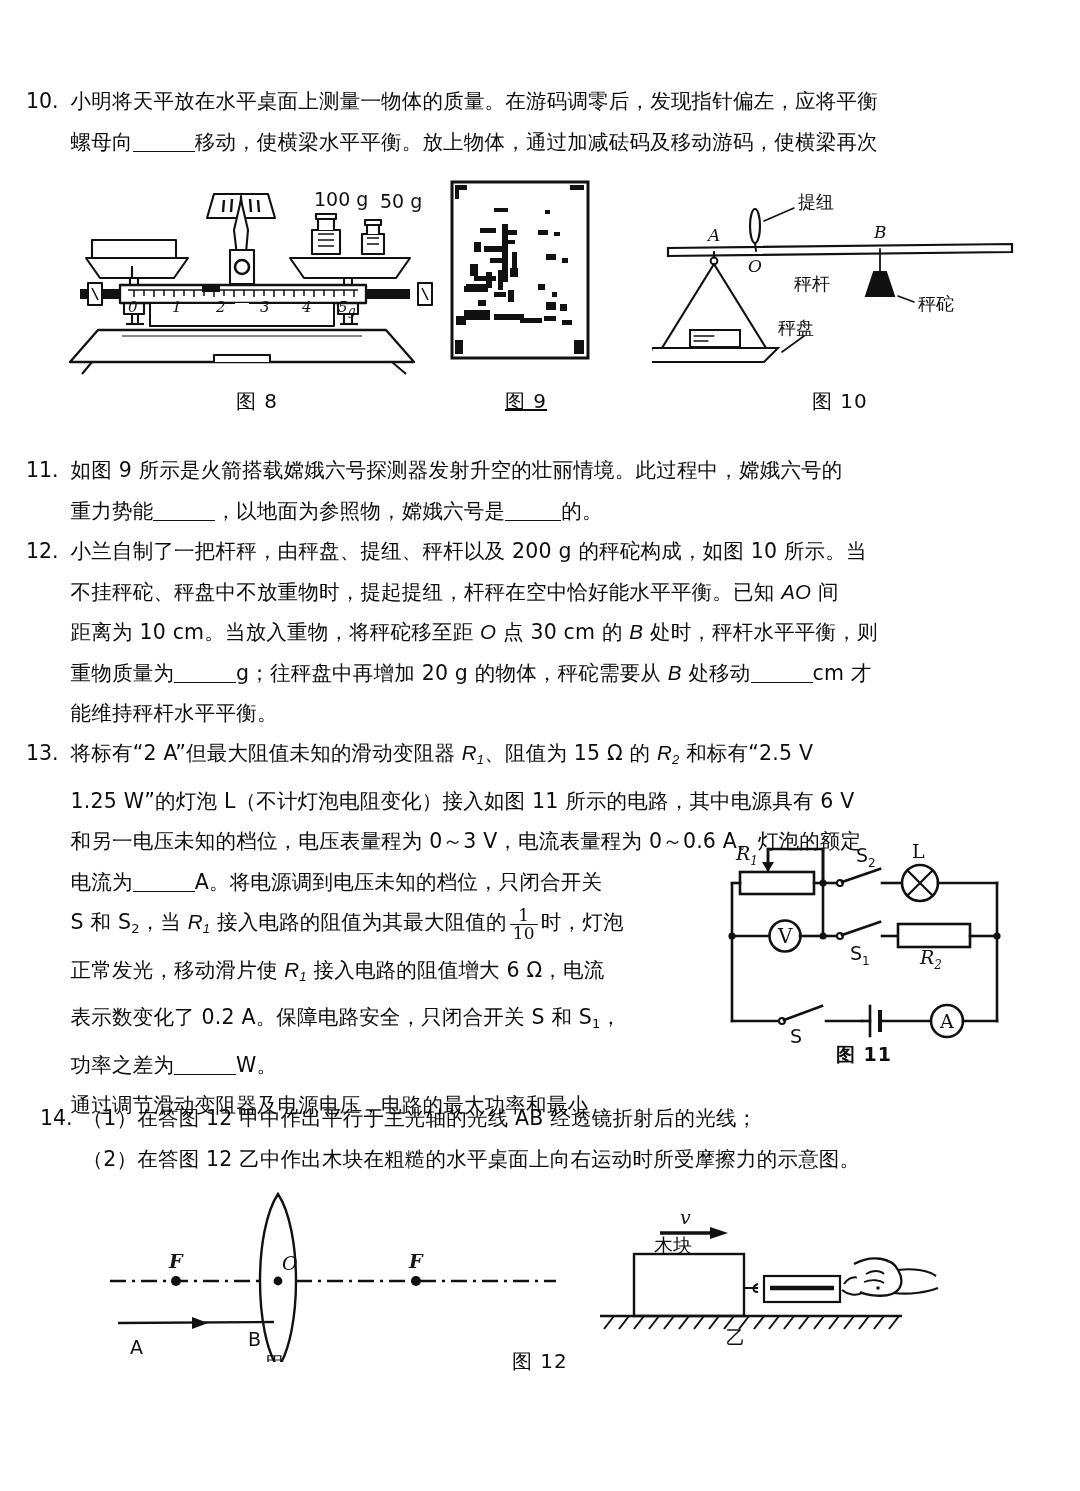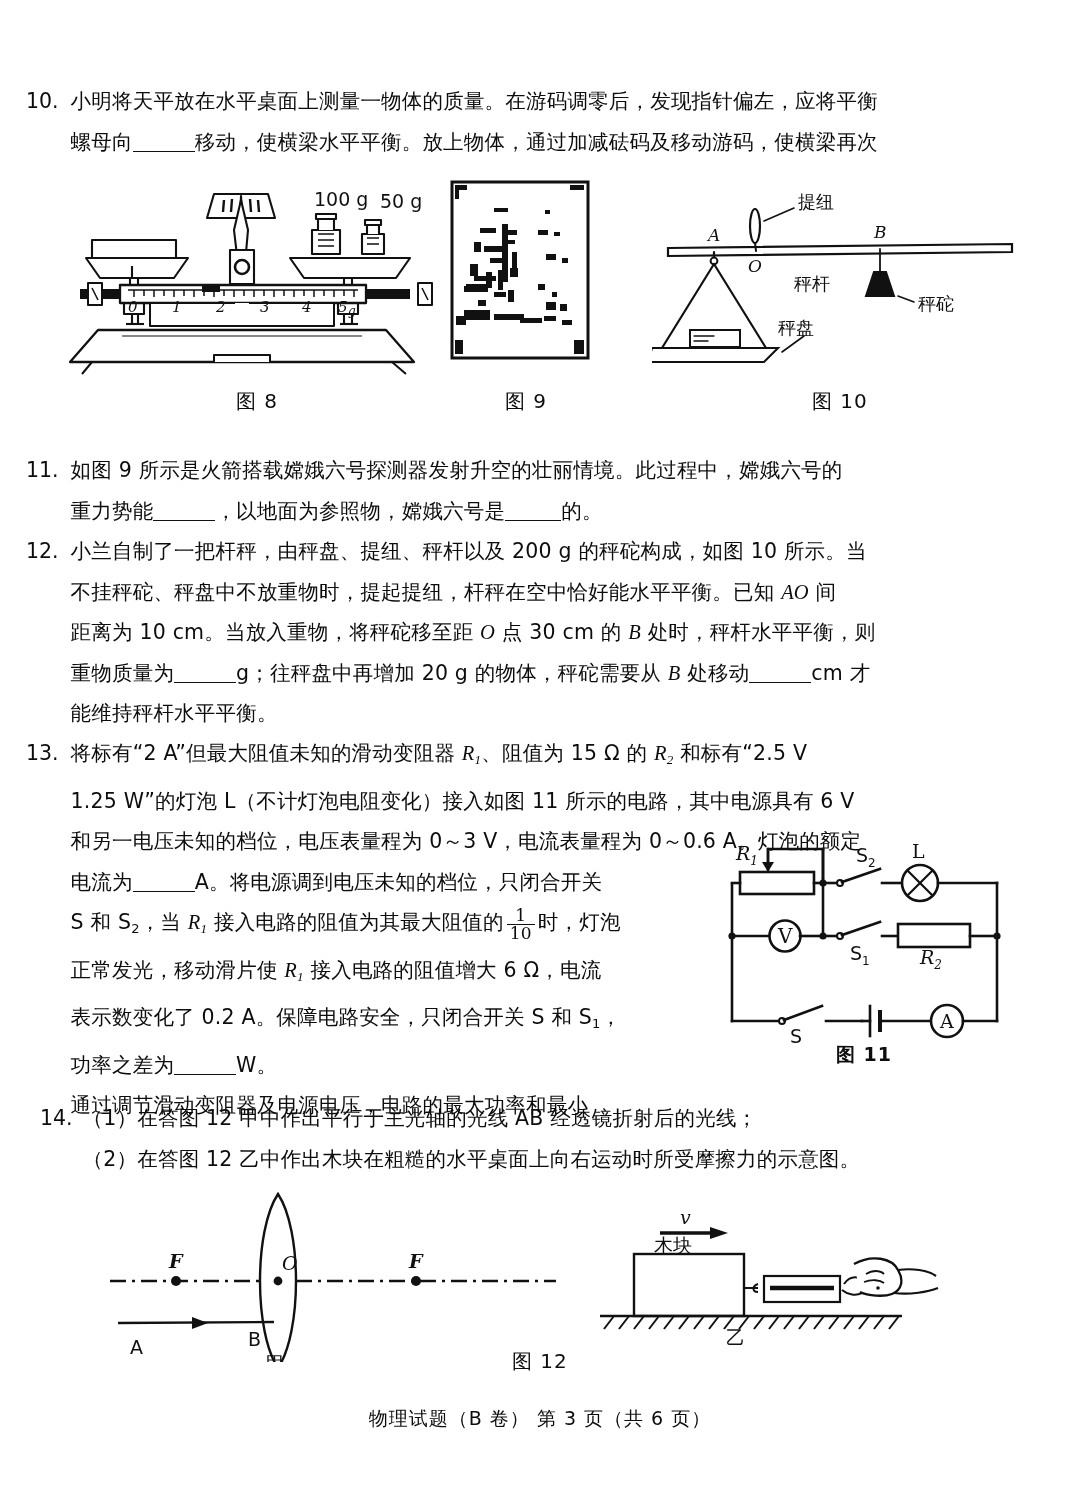--- a/index.html
+++ b/index.html
@@ -261,7 +261,7 @@
   </div>
 
   <div class="cap" style="left:236px;top:388px;">图 8</div>
-  <div class="cap" style="left:505px;top:388px;">图 9</div>
+  <div class="cap" style="left:505px;top:388px;text-decoration:underline;">图 9</div>
   <div class="cap" style="left:812px;top:388px;">图 10</div>
 
   <div class="q" style="left:26px;top:450px;width:1030px;">

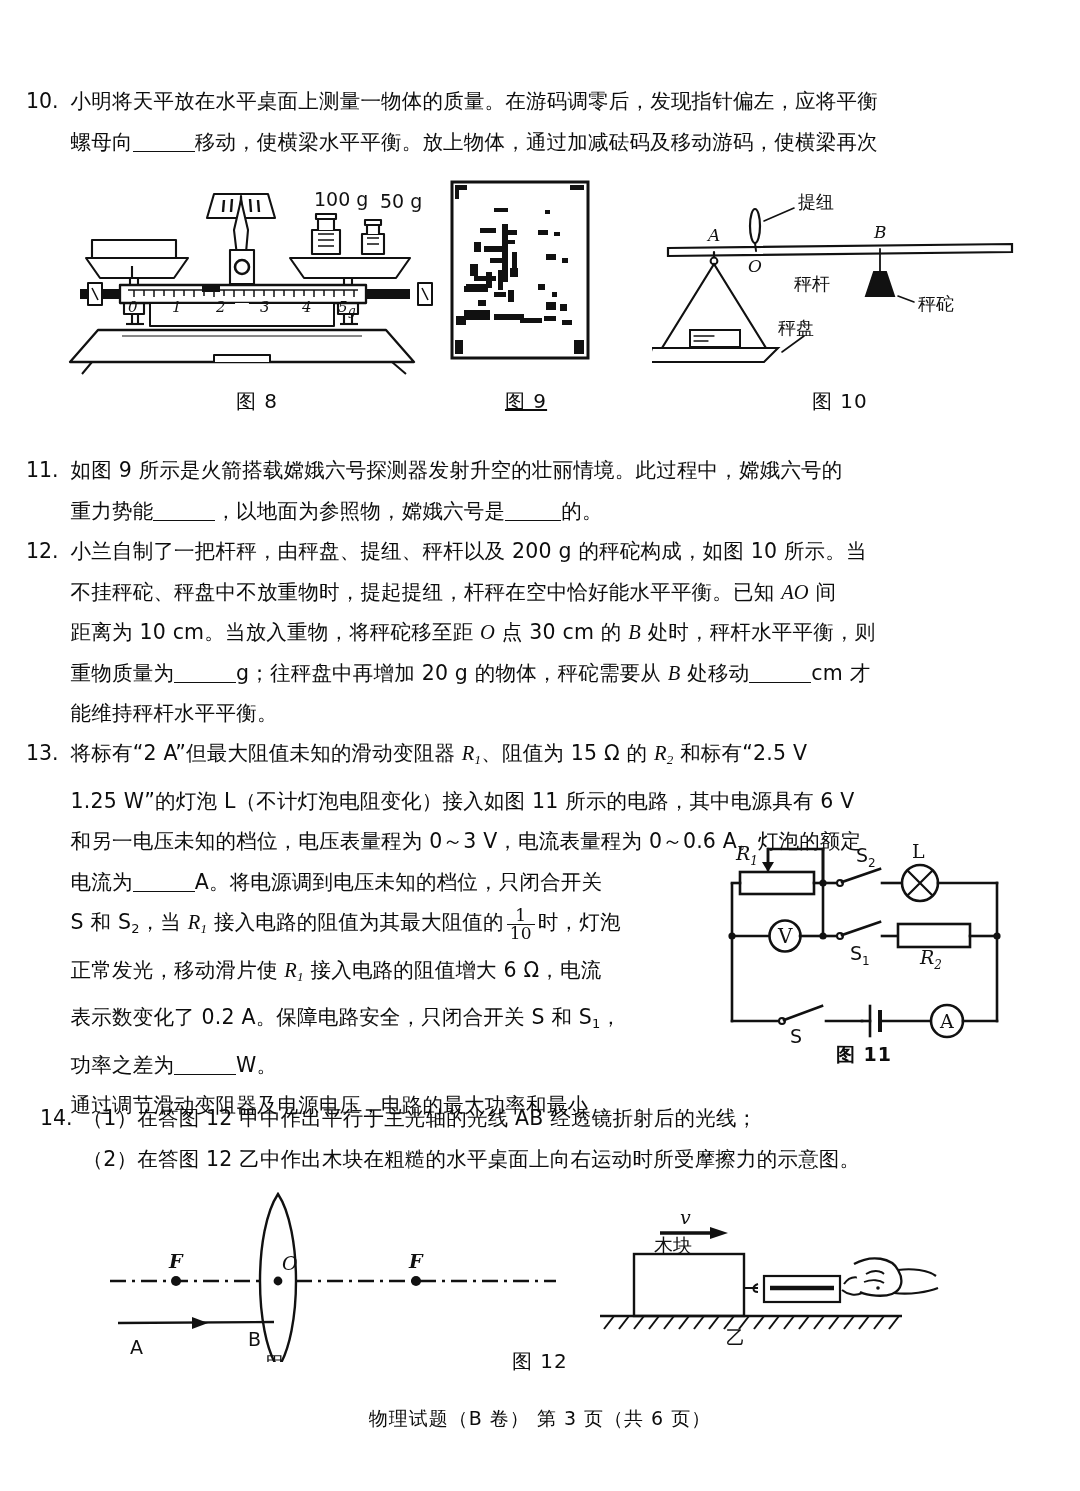--- a/index.html
+++ b/index.html
@@ -27,7 +27,7 @@
     vertical-align:-3px;
   }
   .b60{width:62px}.b54{width:56px}
-  i,.it{font-style:italic;font-family:Liberation Serif, serif;}
+  i,.it{font-style:italic;font-family:Liberation Sans, sans-serif;}
   .sub{font-size:13px;vertical-align:-4px;}
   .frac{
     display:inline-block;vertical-align:-10px;text-align:center;

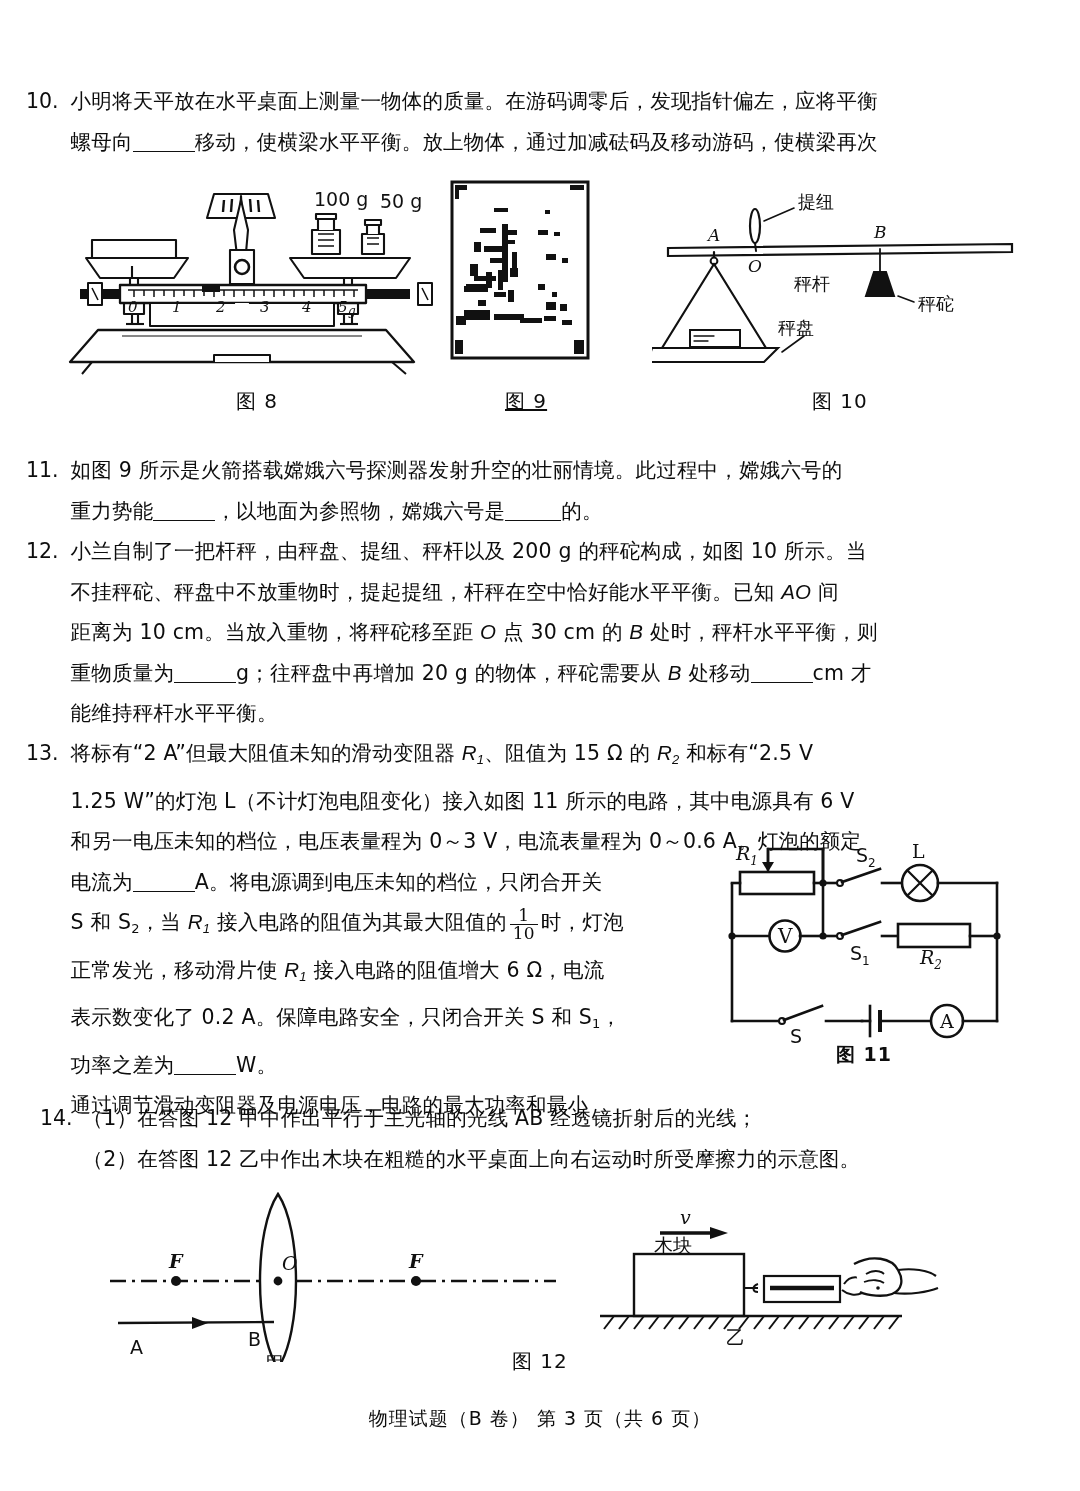--- a/index.html
+++ b/index.html
@@ -488,7 +488,6 @@
 
   <div class="cap" style="left:512px;top:1348px;">图 12</div>
 
-  <div class="footer" style="top:1406px;">物理试题（B 卷）  第 3 页（共 6 页）</div>
 
 </div>
 

